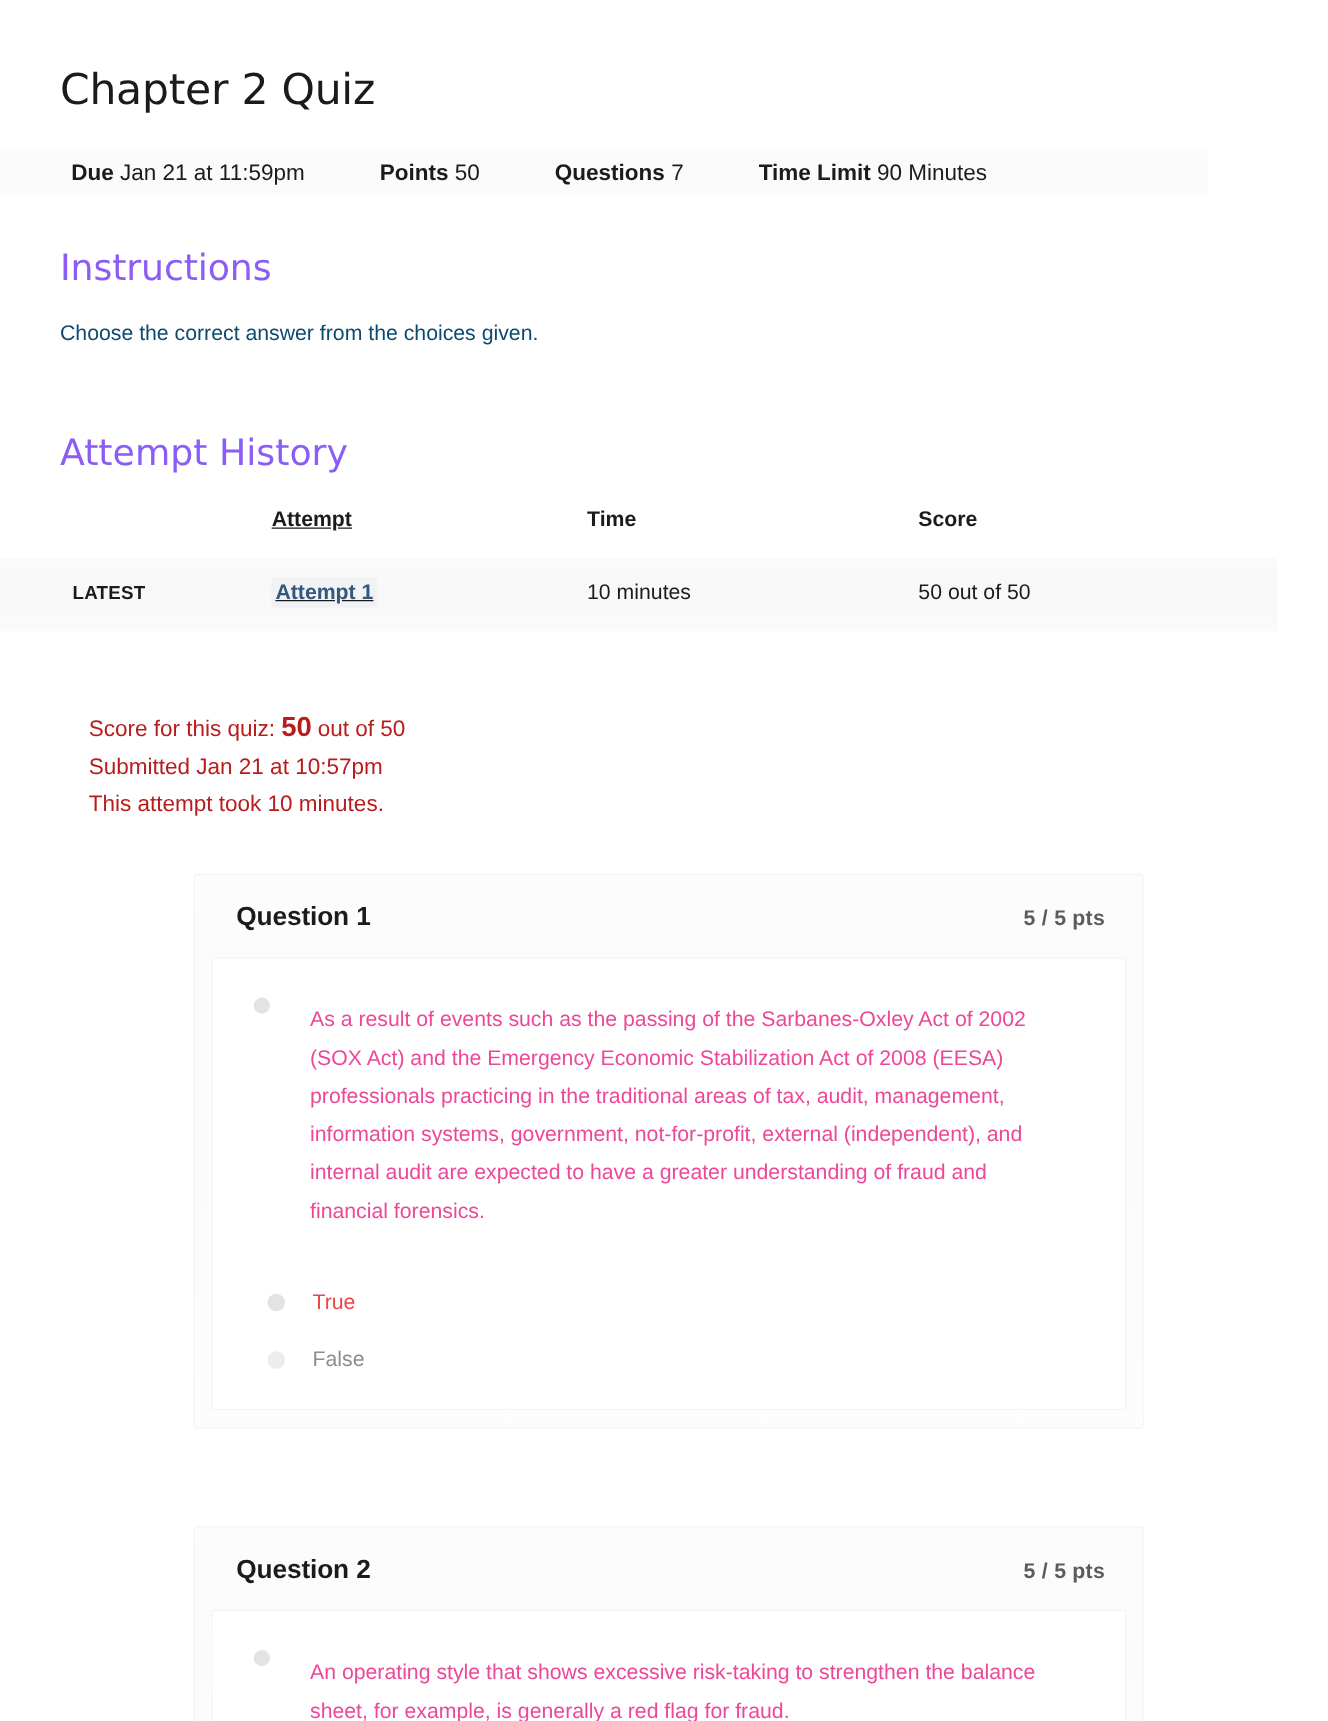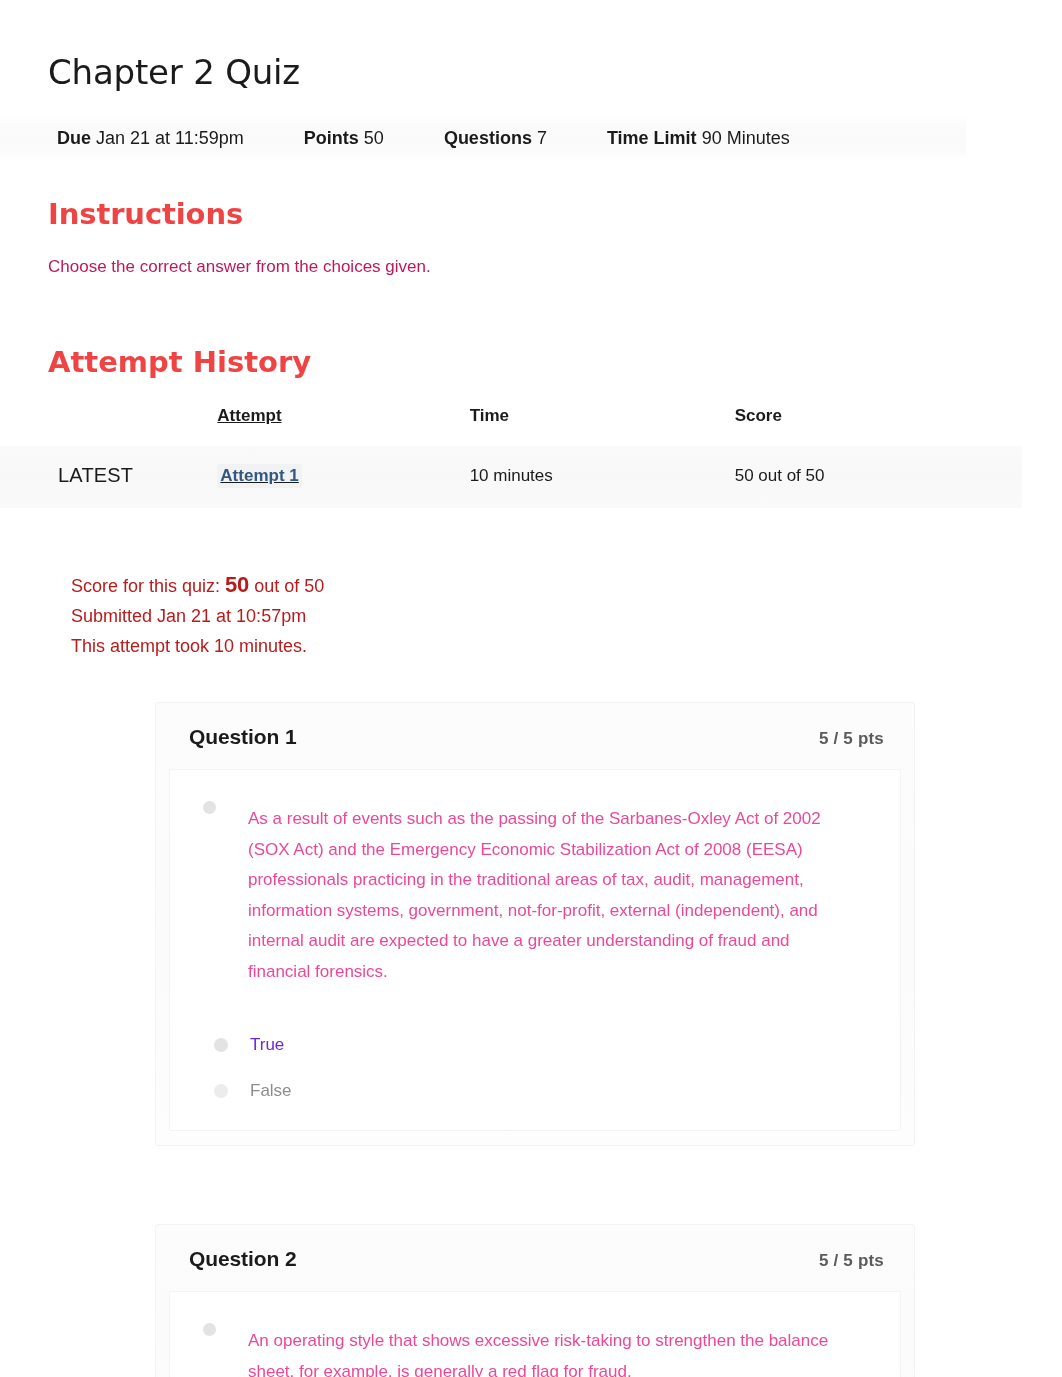--- a/index.html
+++ b/index.html
@@ -56,10 +56,10 @@
   
   .section-heading {
     font-family: "DejaVu Sans", sans-serif;
-    font-weight: 700;
+    font-weight: 400;
     font-size: 29px;
     line-height: 34px;
-    color: #ef4444;
+    color: #8b5cf6;
     margin: 0;
   }
   .instructions-heading { padding: 37px 0 0 48px; letter-spacing: -0.1px; }

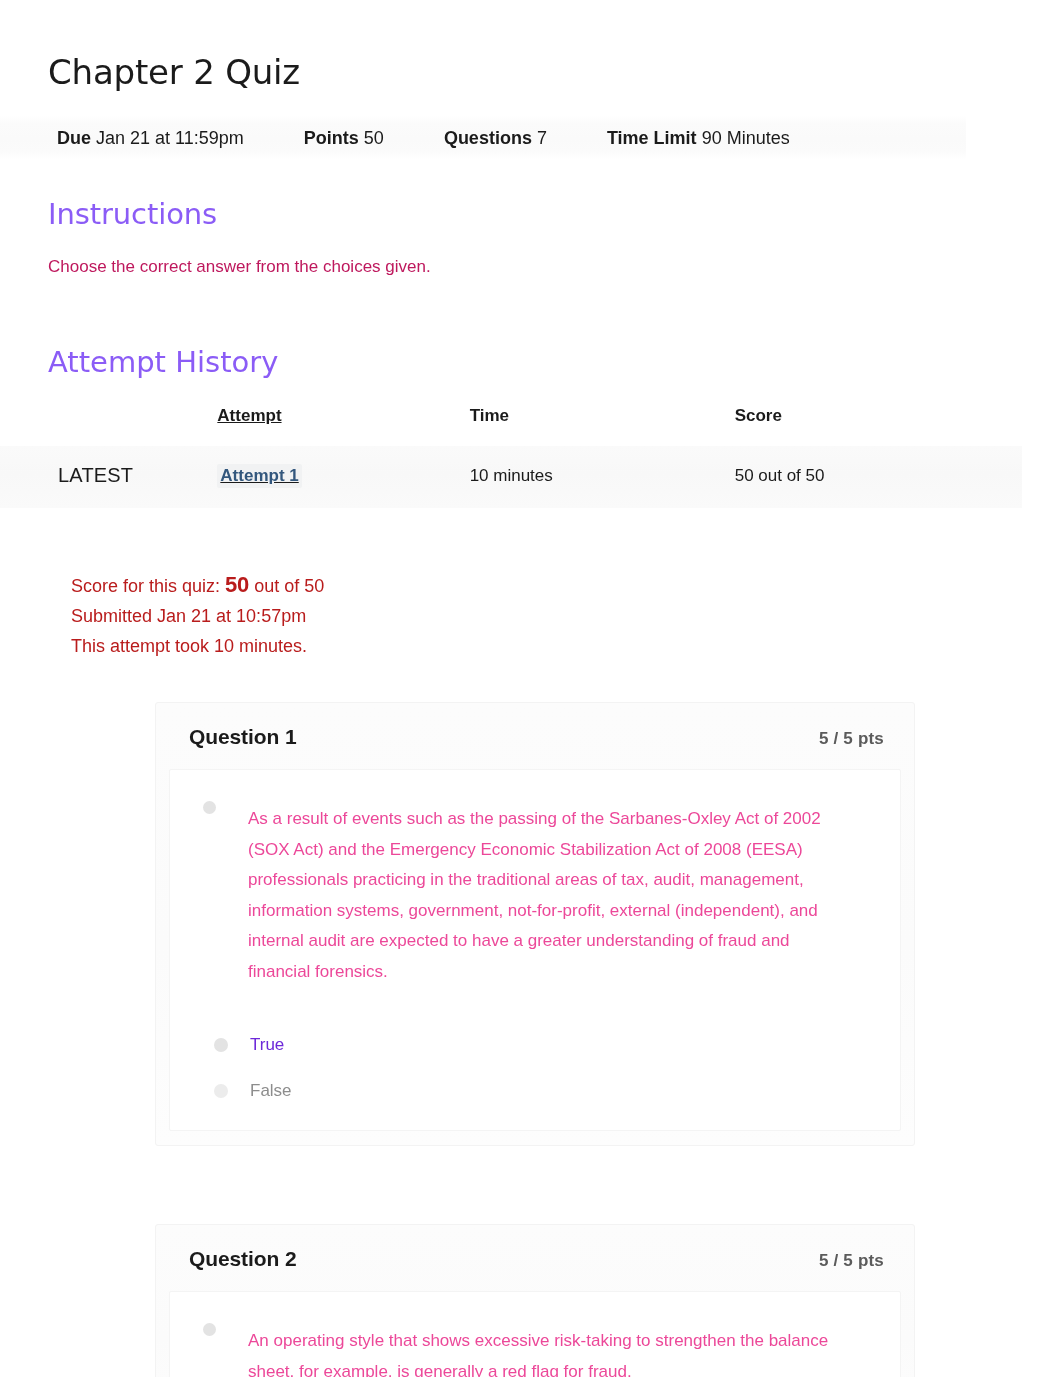--- a/index.html
+++ b/index.html
@@ -68,7 +68,7 @@
     padding: 24px 14px 0 48px;
     font-size: 17px;
     line-height: 23px;
-    color: #be185d;
+    color: #0c4a6e;
   }
   .attempt-heading { padding: 67px 0 0 48px; letter-spacing: 0px; }
 

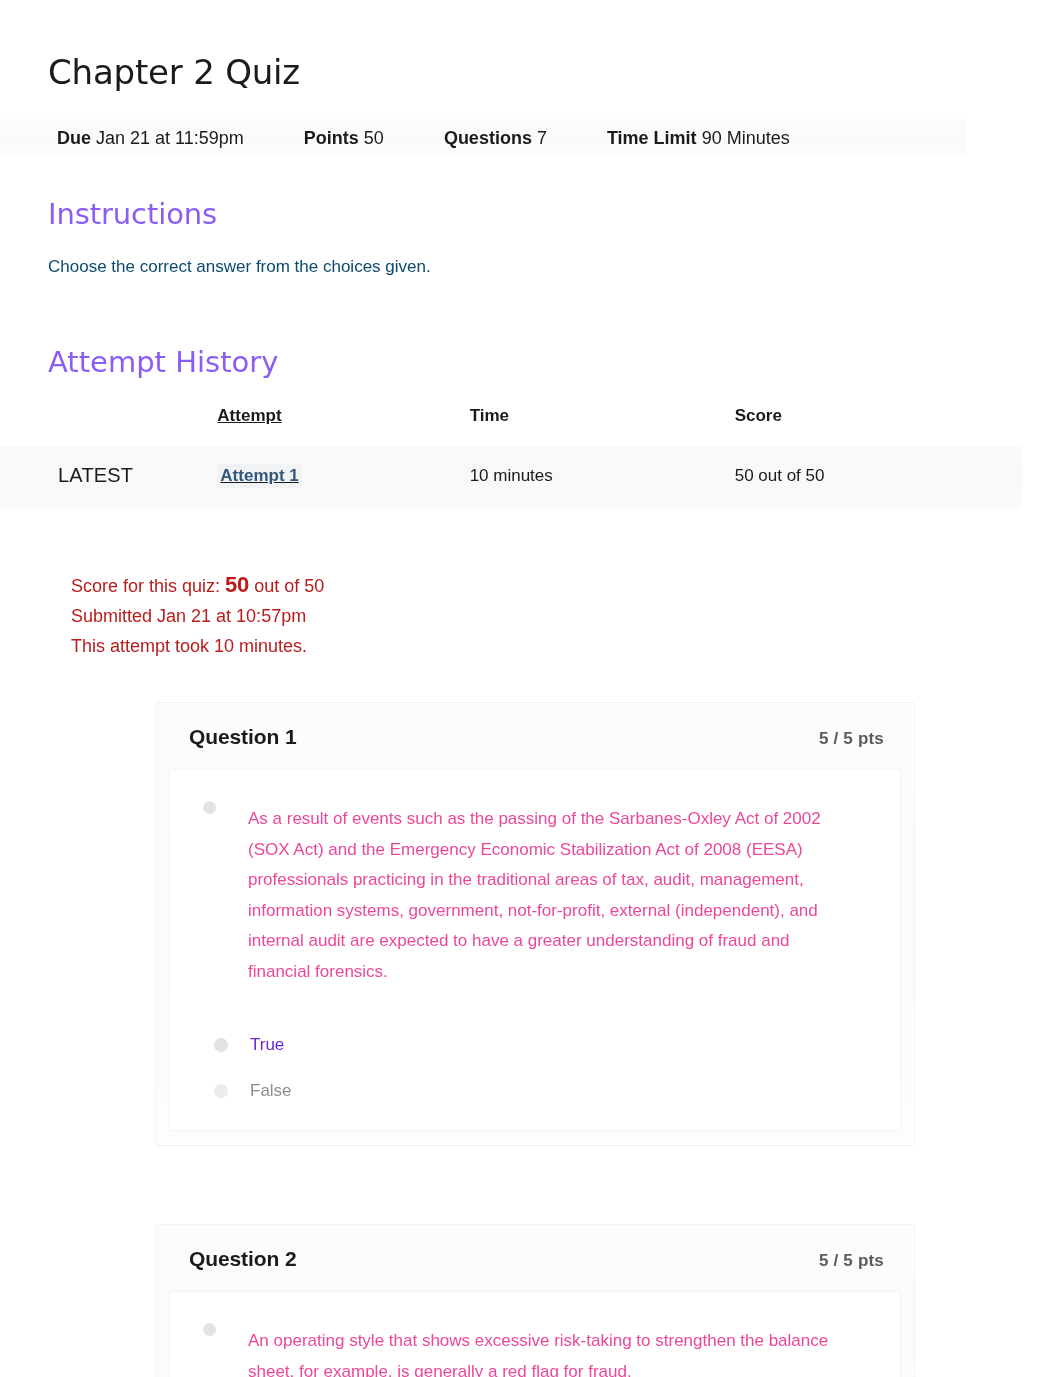--- a/index.html
+++ b/index.html
@@ -102,7 +102,7 @@
   .col-attempt { width: 238px; text-decoration: underline; }
   .col-time    { width: 250px; }
   .col-score   { width: 271px; margin-left: 35px; }
-  .latest-badge { font-weight: 400; font-size: 20px; letter-spacing: .2px; }
+  .latest-badge { font-weight: 700; font-size: 15px; letter-spacing: .2px; }
   .attempt-link {
     color: #33577d;
     font-weight: 700;

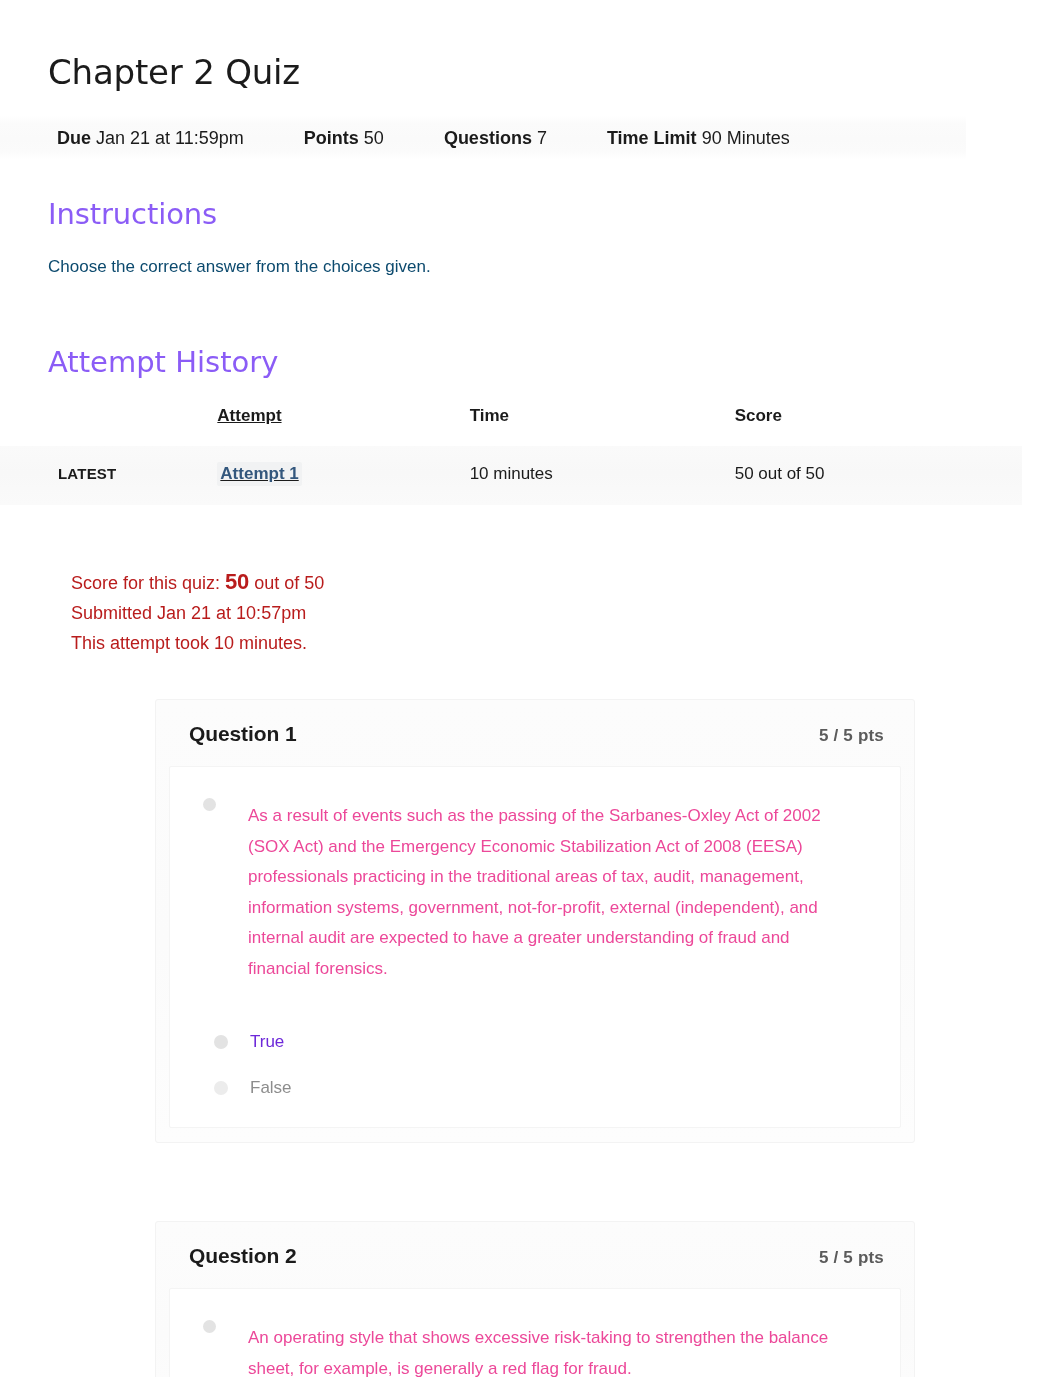--- a/index.html
+++ b/index.html
@@ -198,7 +198,7 @@
   .answer-label {
     font-size: 17px;
     line-height: 22px;
-    color: #6d28d9;
+    color: #ef4444;
   }
   .answer-row.dim .answer-label { color: #8d8d8d; }
   .answer-row.dim .answer-dot { background: #ececec; }

